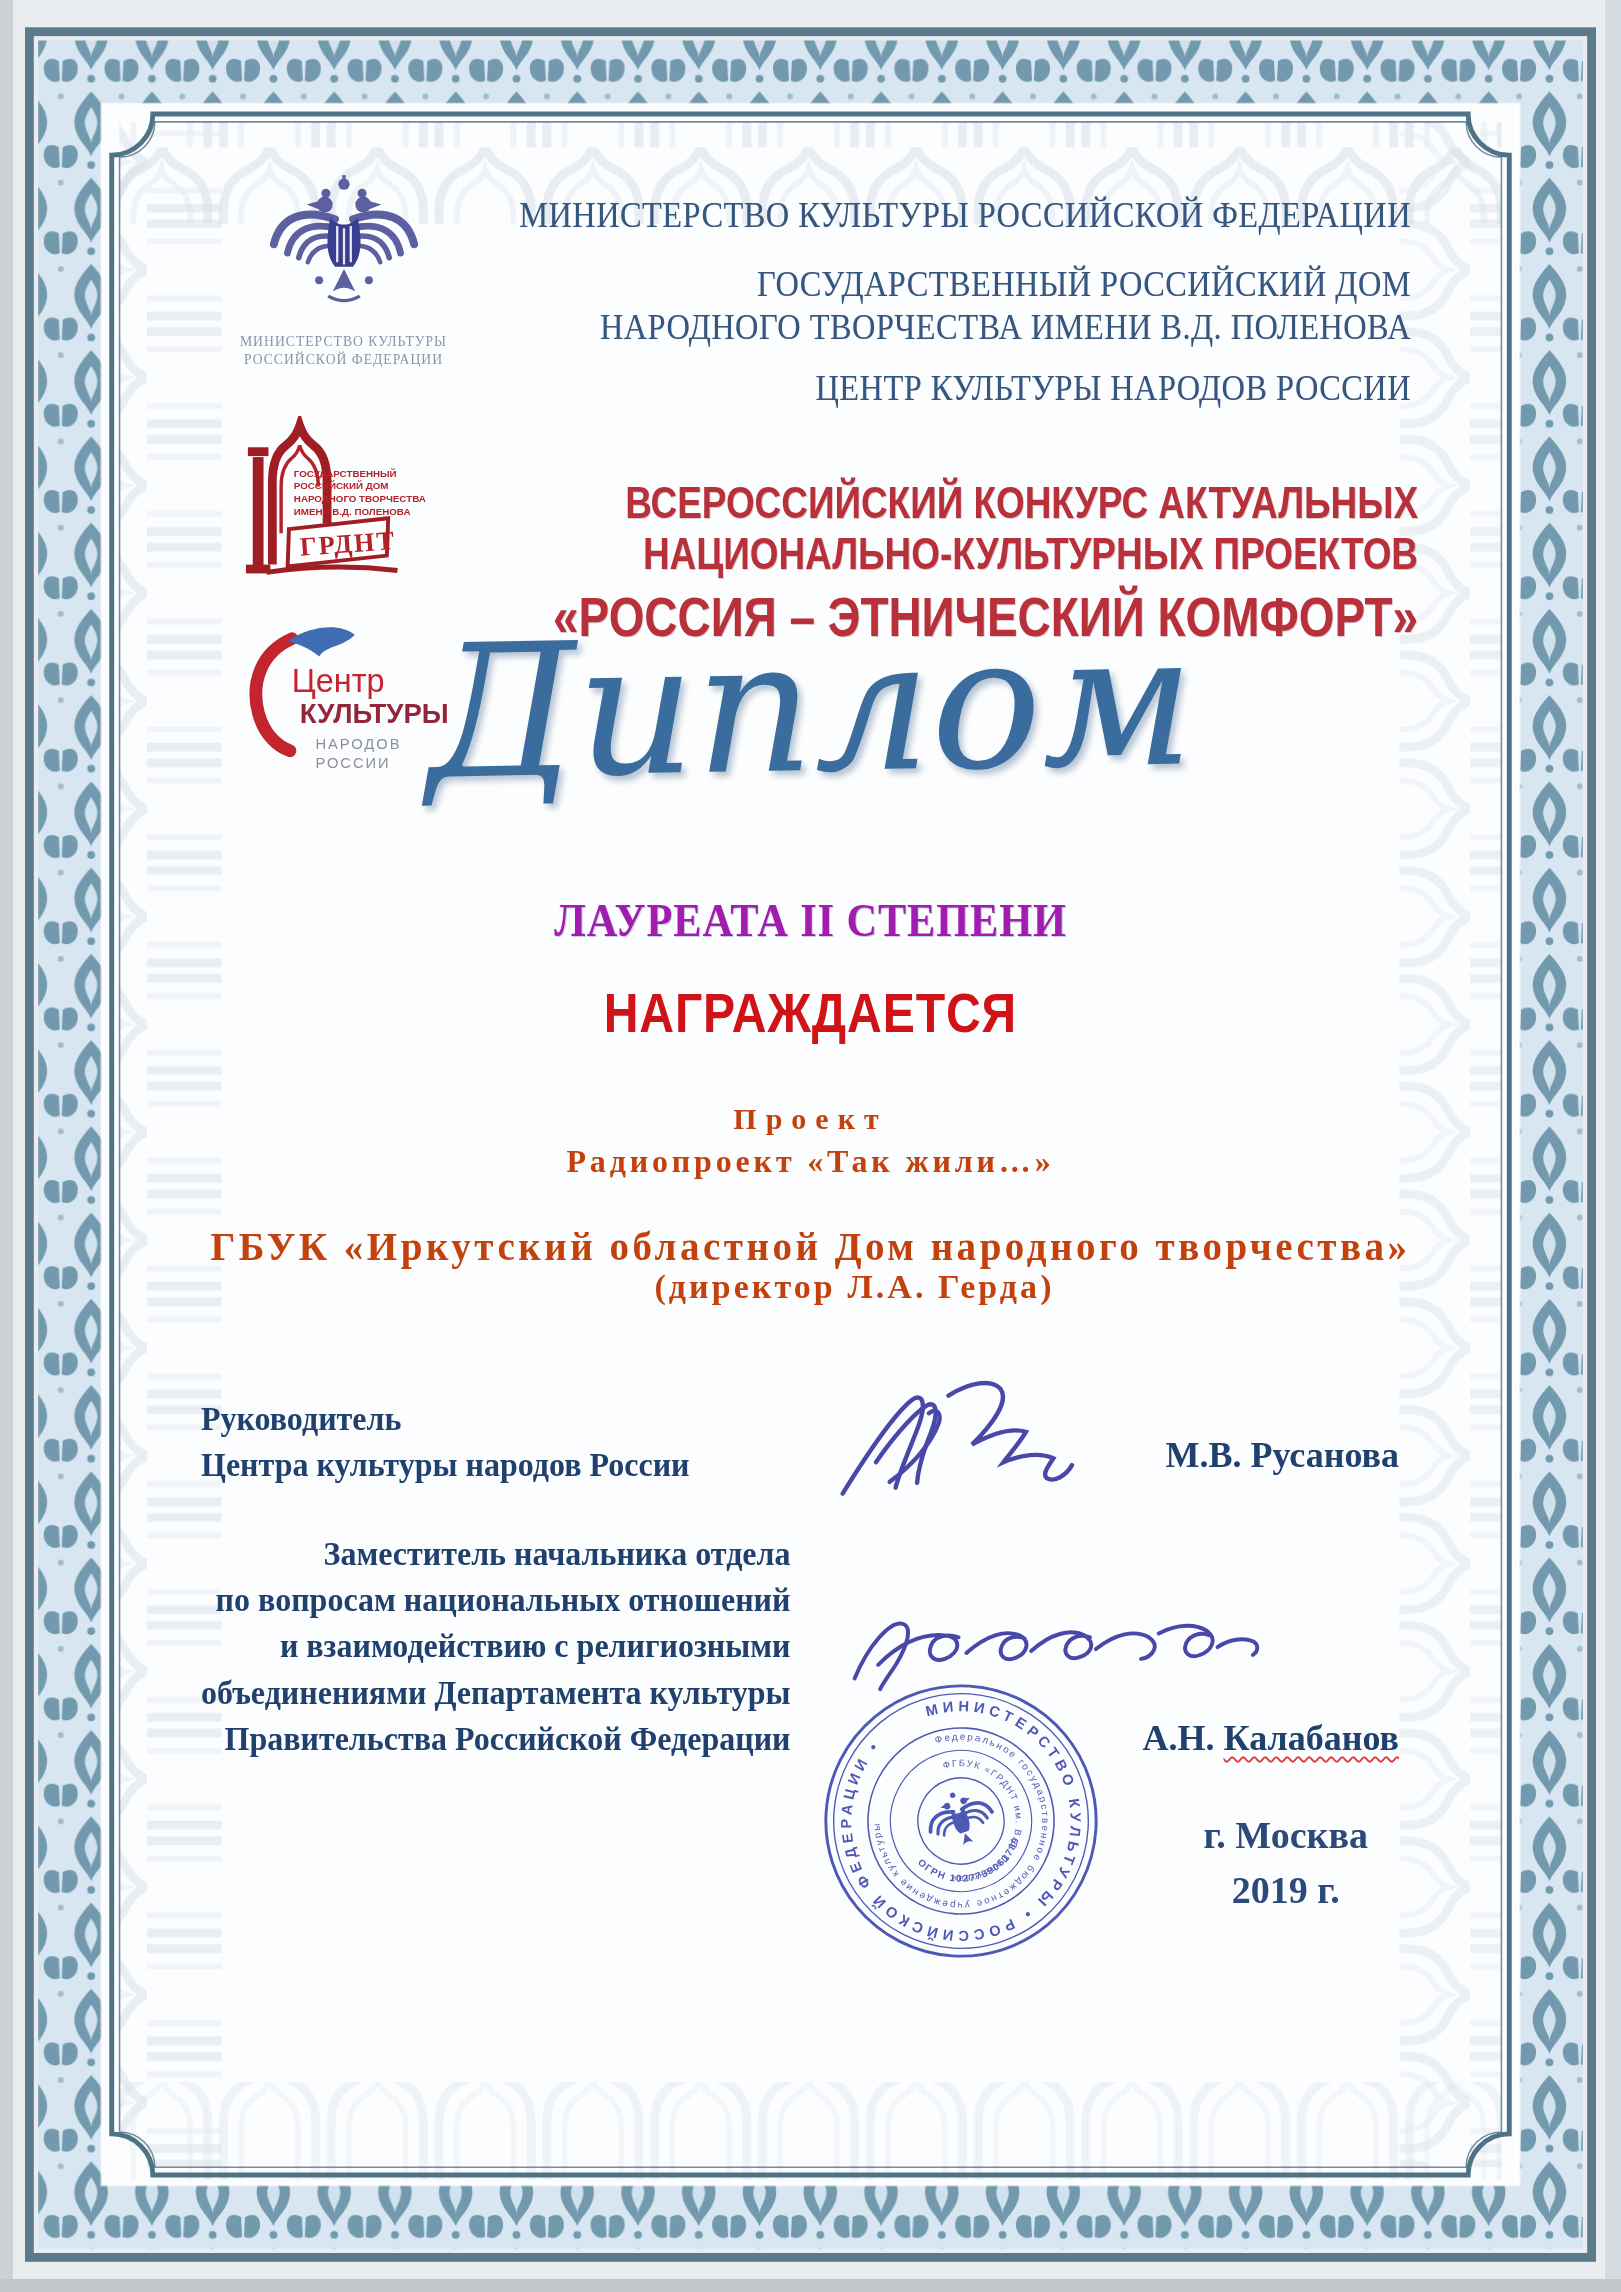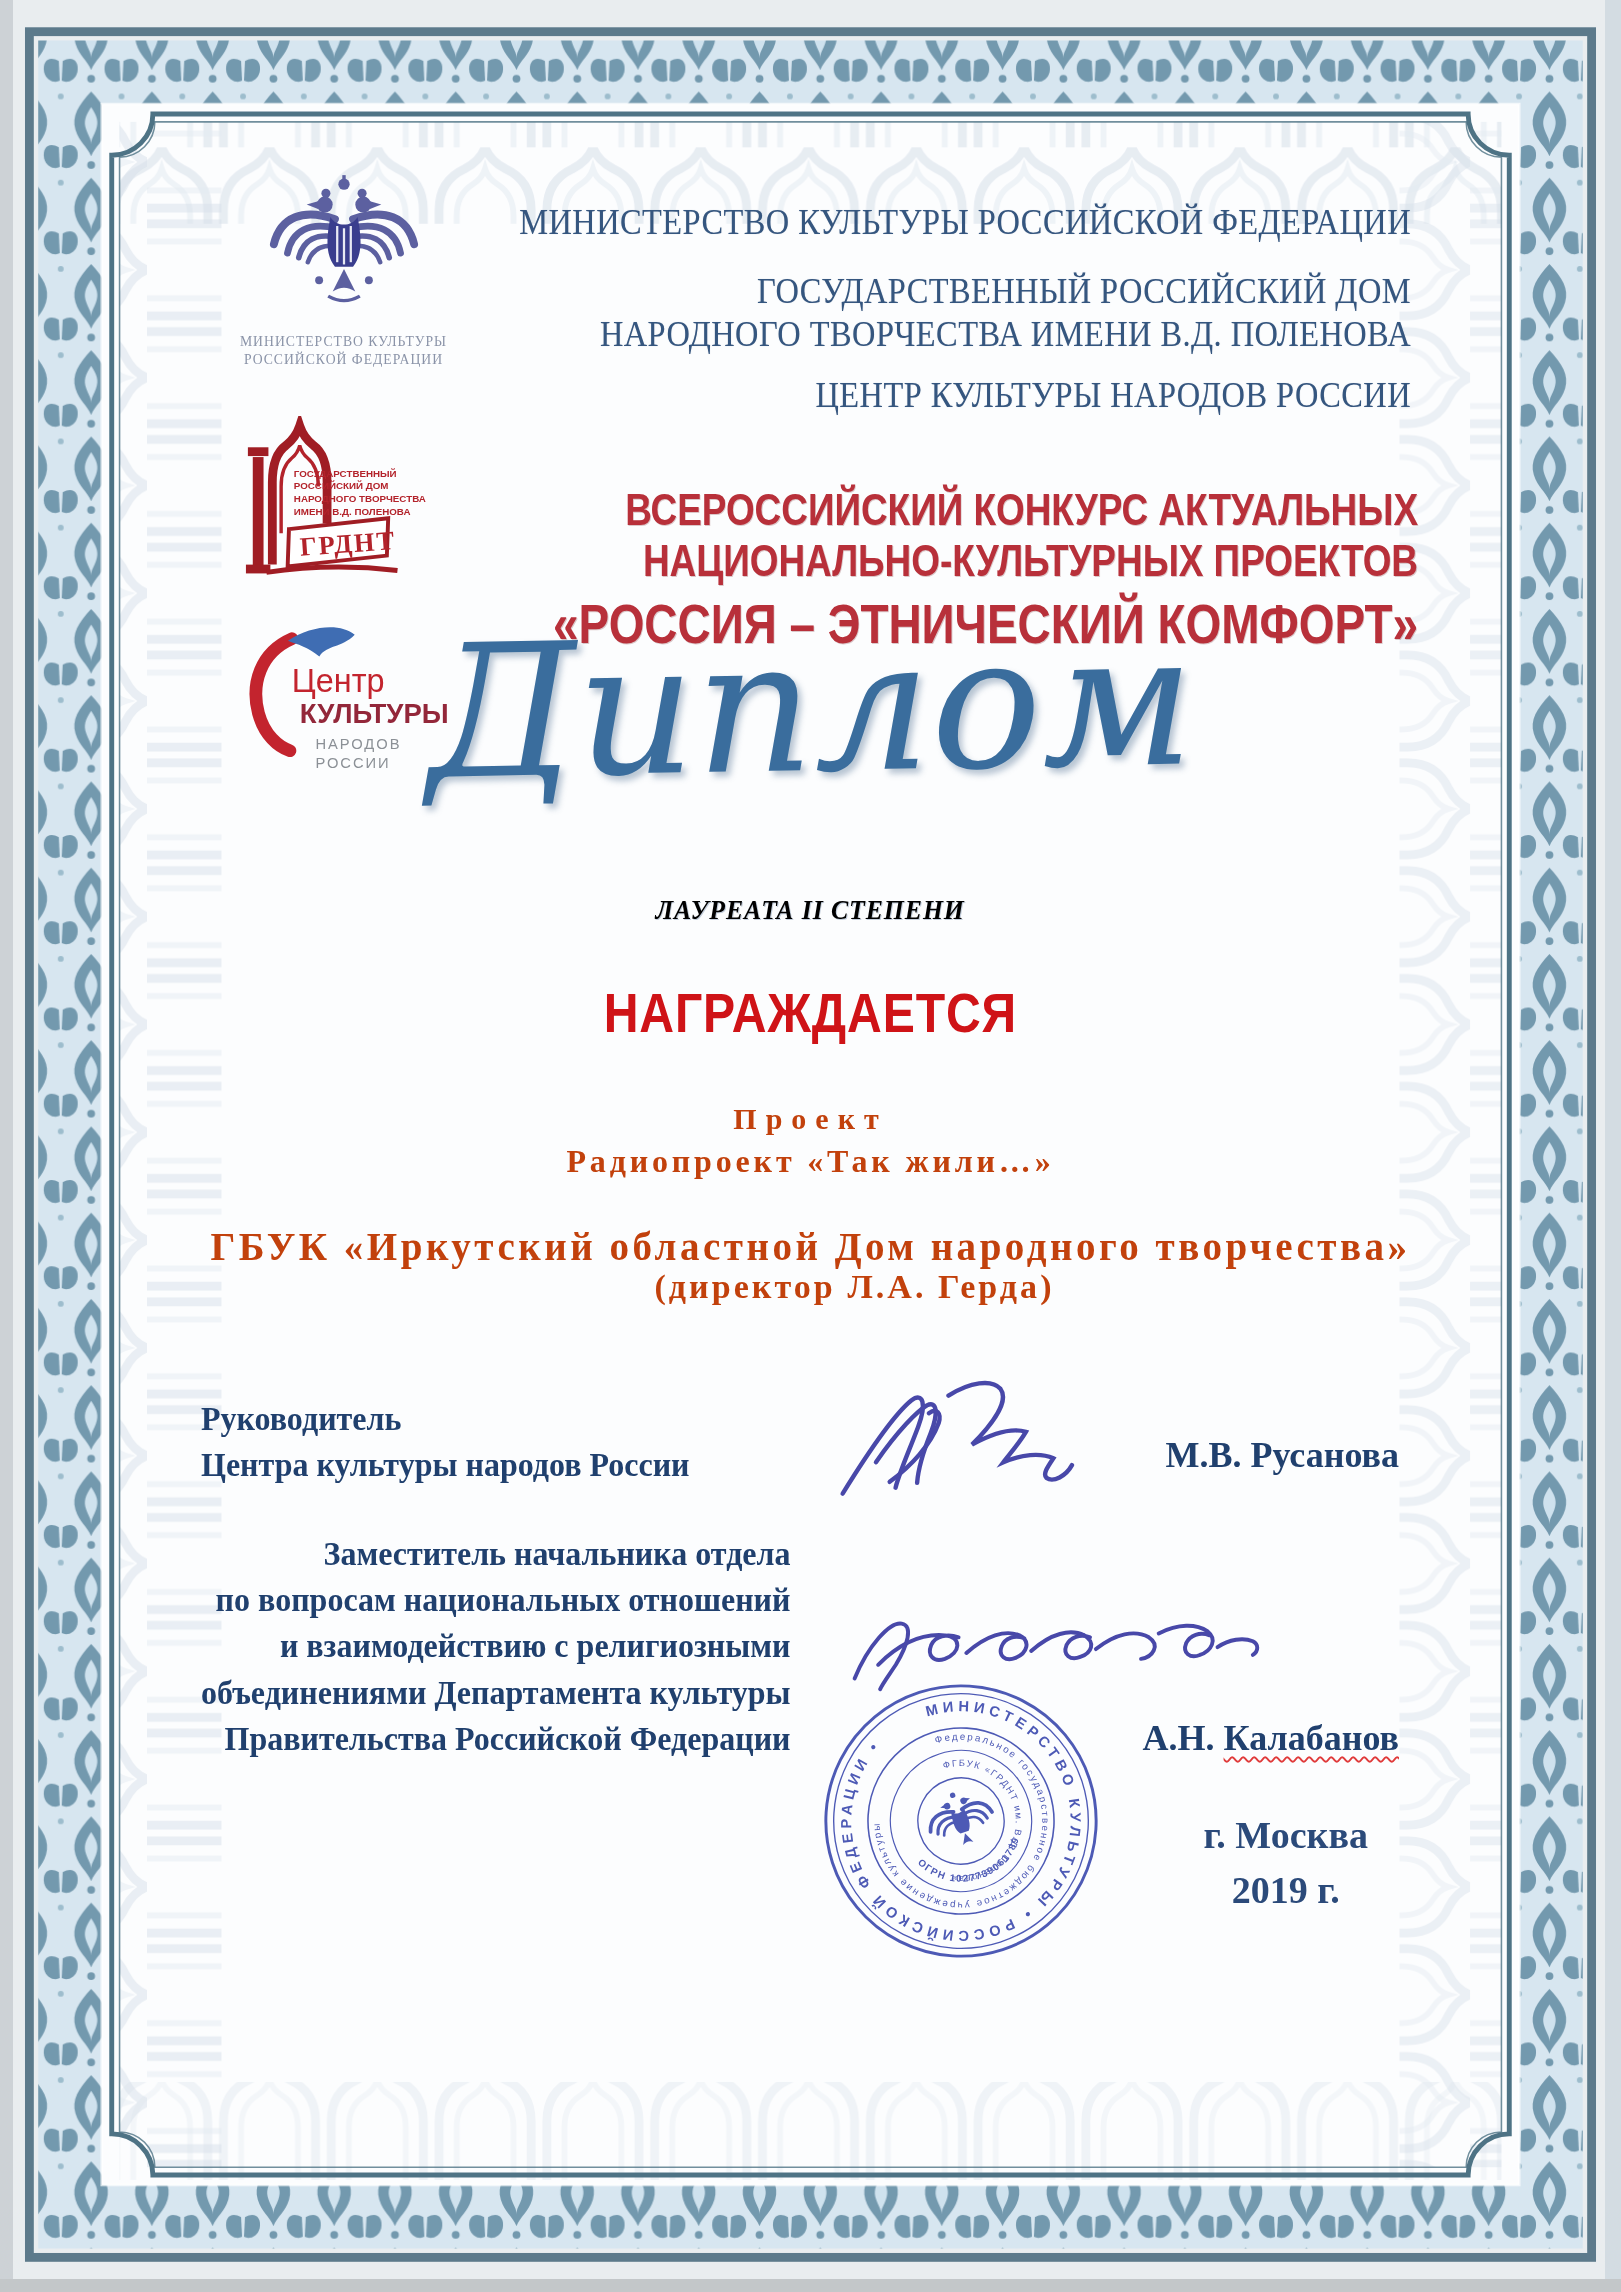--- a/index.html
+++ b/index.html
@@ -12,7 +12,7 @@
   .frame-svg{position:absolute;left:0;top:0;}
 
   .abs{position:absolute;}
-  .t-right{text-align:right;margin-top:7px;}
+  .t-right{text-align:right;}
   .t-center{text-align:center;}
 
   

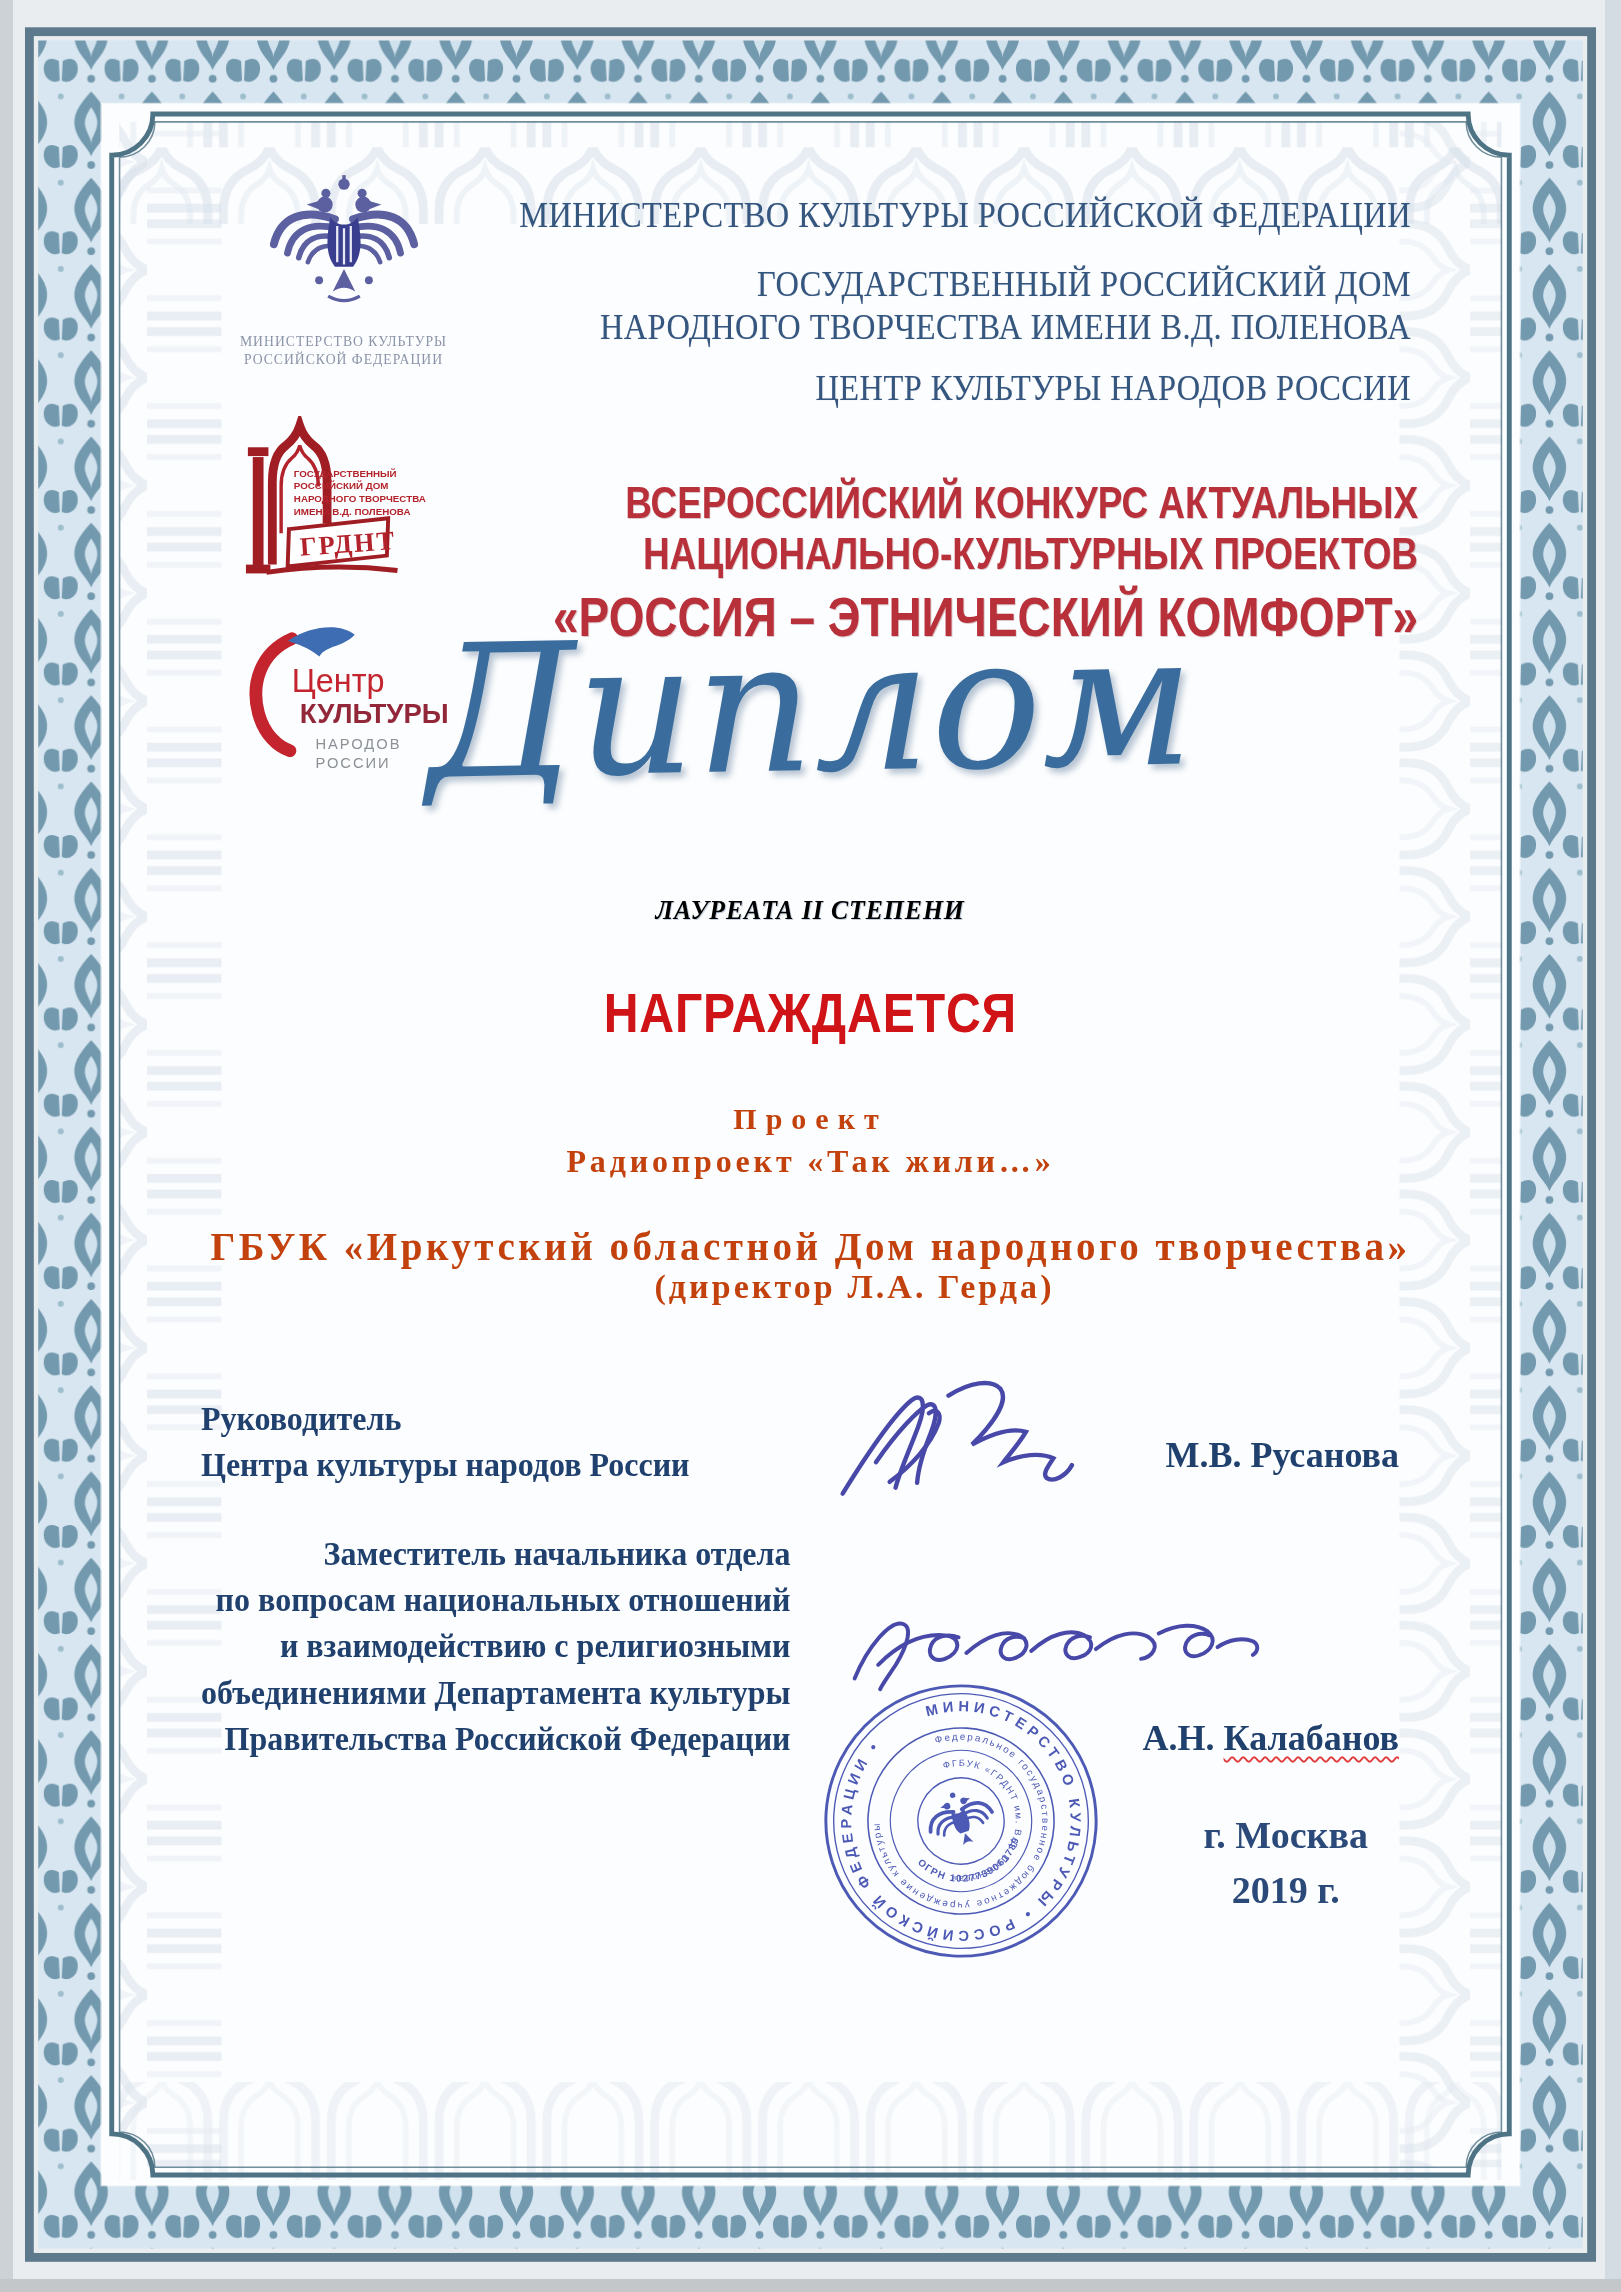--- a/index.html
+++ b/index.html
@@ -32,7 +32,7 @@
     font-family:"DejaVu Serif",serif;font-style:italic;font-size:184px;line-height:1.2;
     text-shadow:3.9px 4.9px 6.9px rgba(95,125,155,.45);transform:rotate(-1deg);}
 
-  .degree{left:0;top:894px;width:100%;color:#000000;font-weight:bold;font-size:28px;font-style:italic;}
+  .degree{left:0;top:894px;width:100%;color:#a21caf;font-weight:bold;font-size:46px;}
   .degree .inner{display:inline-block;transform:scaleX(.92);letter-spacing:1px;
     text-shadow:1px 1px 0 rgba(140,160,185,.5);}
 

